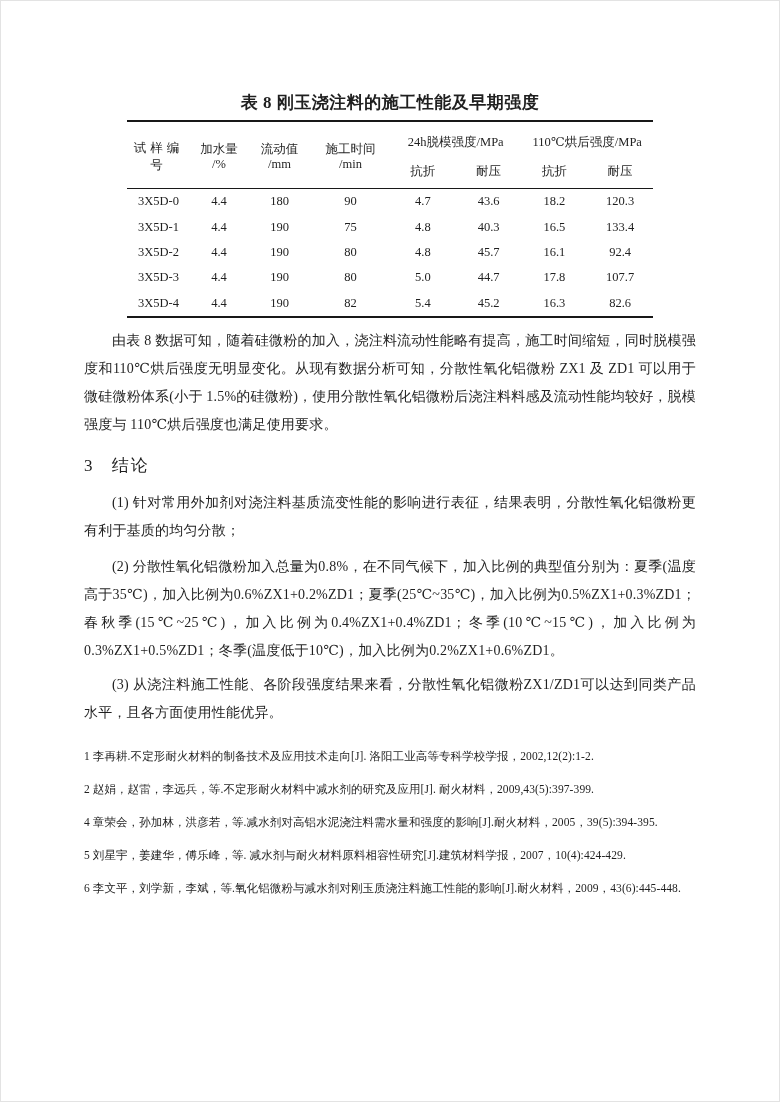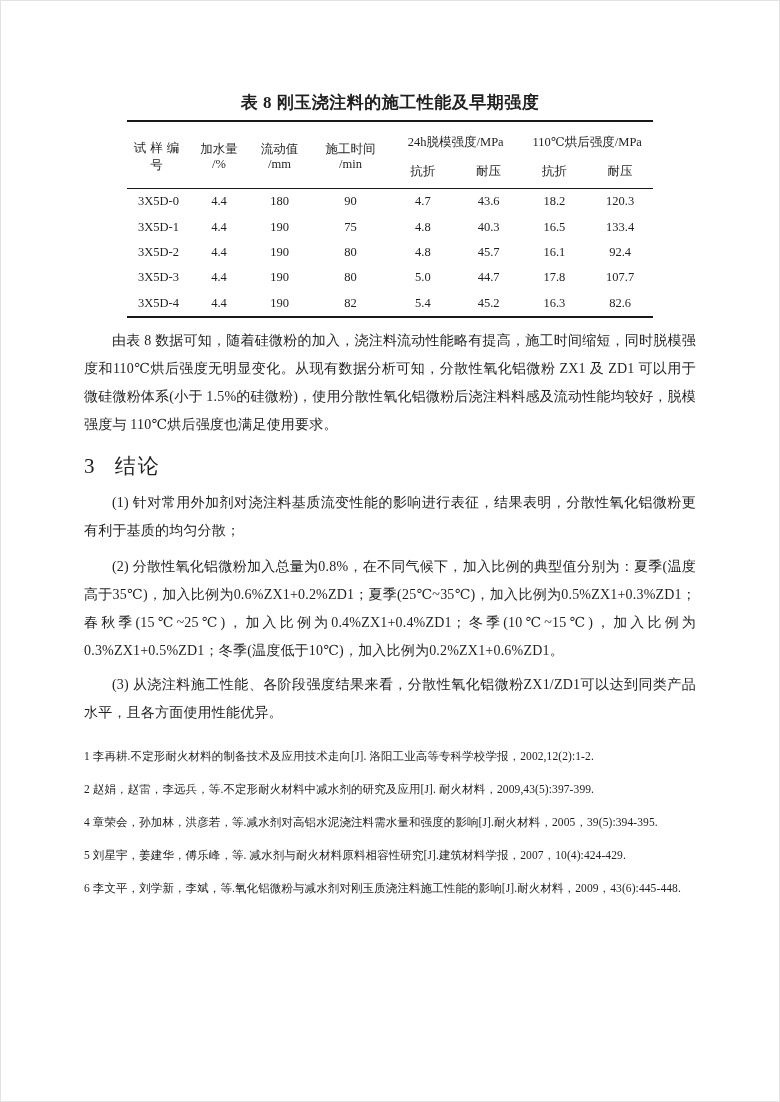--- a/index.html
+++ b/index.html
@@ -66,7 +66,7 @@
   
   .section-heading {
     margin: 17px 0 0 0;
-    font-size: 21px;
+    font-size: 17px;
     font-weight: normal;
     line-height: 20px;
   }

